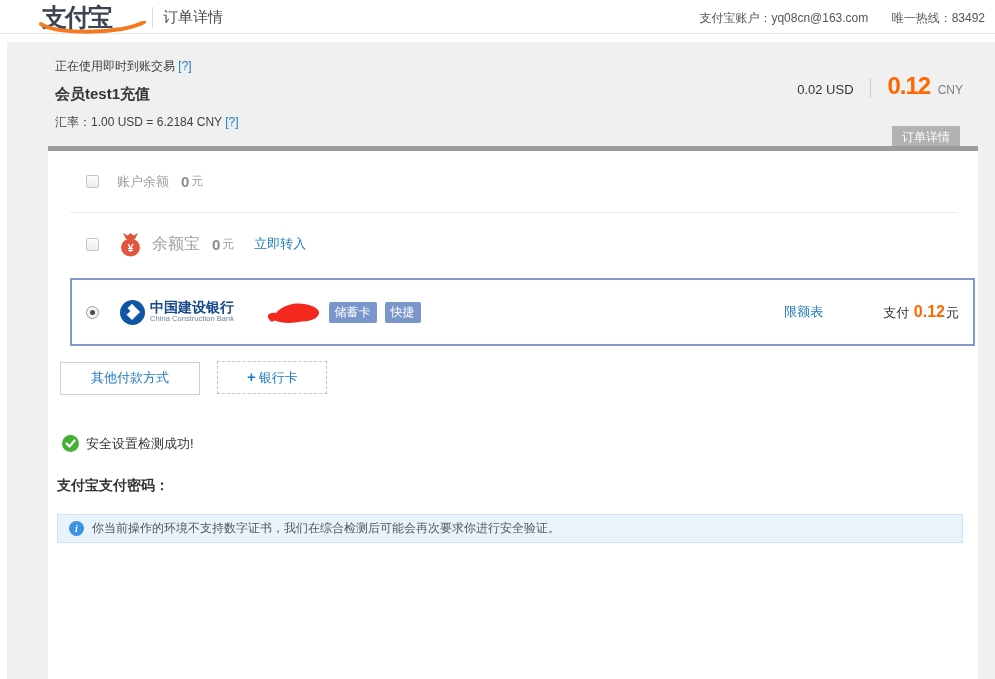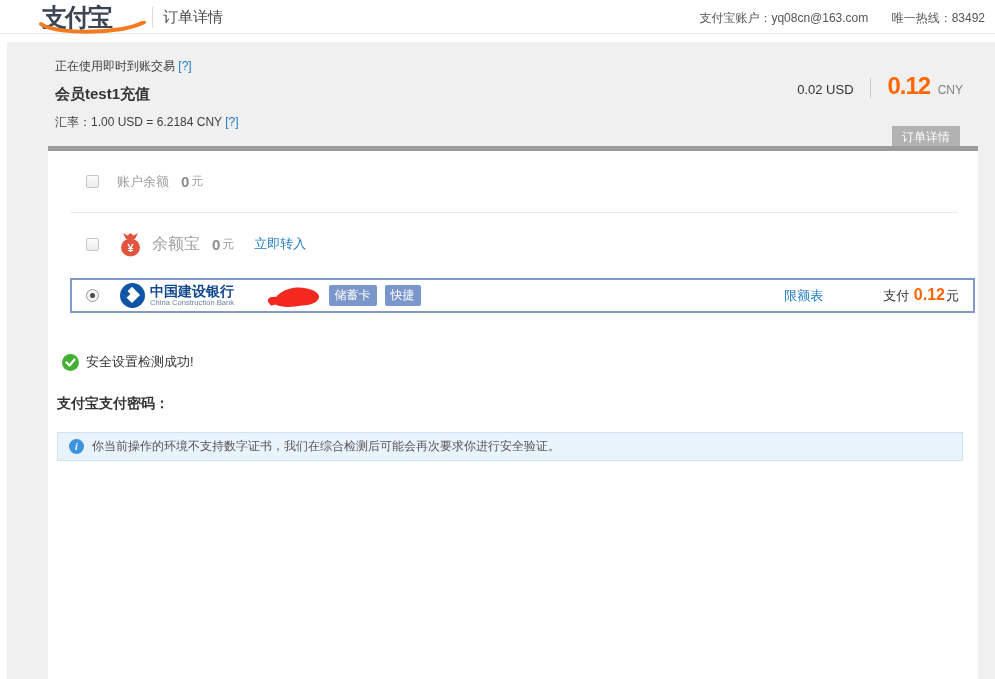--- a/index.html
+++ b/index.html
@@ -49,7 +49,7 @@
   .transfer-link { margin-left:20px; }
 
   
-  .bank-box { display:flex; align-items:center; height:35px; margin:3px 3px 8px 22px;
+  .bank-box { display:flex; align-items:center; height:68px; margin:3px 3px 8px 22px;
               border:2px solid #8298cb; background:#fff; cursor:pointer; }
   .radio { width:13px; height:13px; border-radius:50%; border:1px solid #9a9a9a; background:#f3f3f3;
            margin-left:14px; position:relative; cursor:pointer; flex:none; }

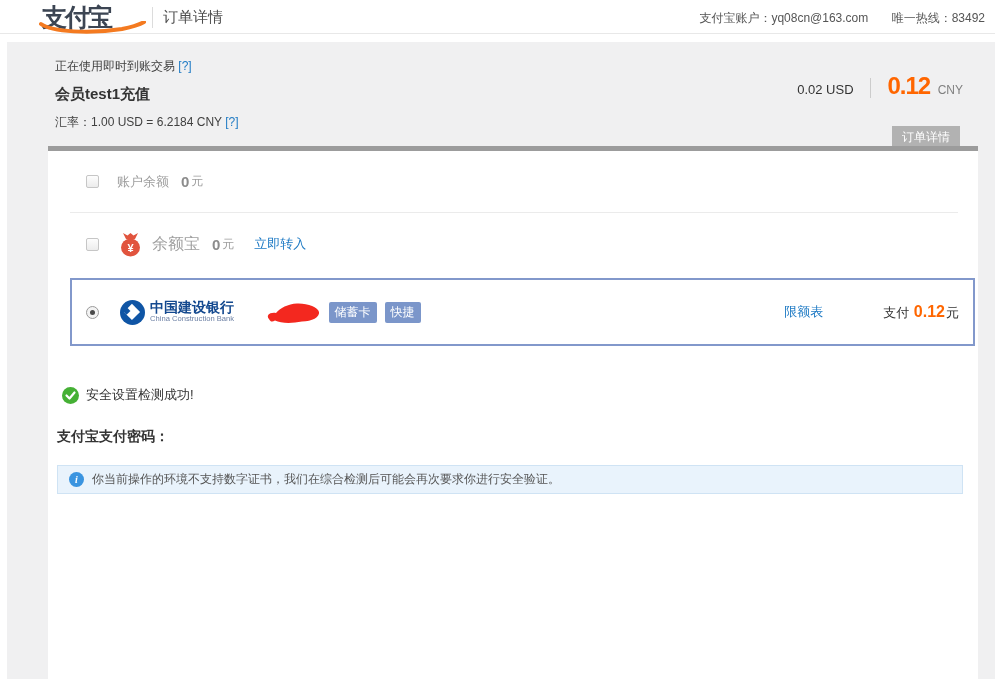--- a/index.html
+++ b/index.html
@@ -188,6 +188,10 @@
         </span>
       </div>
 
+      <div class="btn-row">
+        <button class="other-btn">其他付款方式</button>
+        <button class="addcard-btn"><b>+</b><span>银行卡</span></button>
+      </div>
 
       <div class="sec-ok">
         <svg width="17" height="17" viewBox="0 0 17 17">

